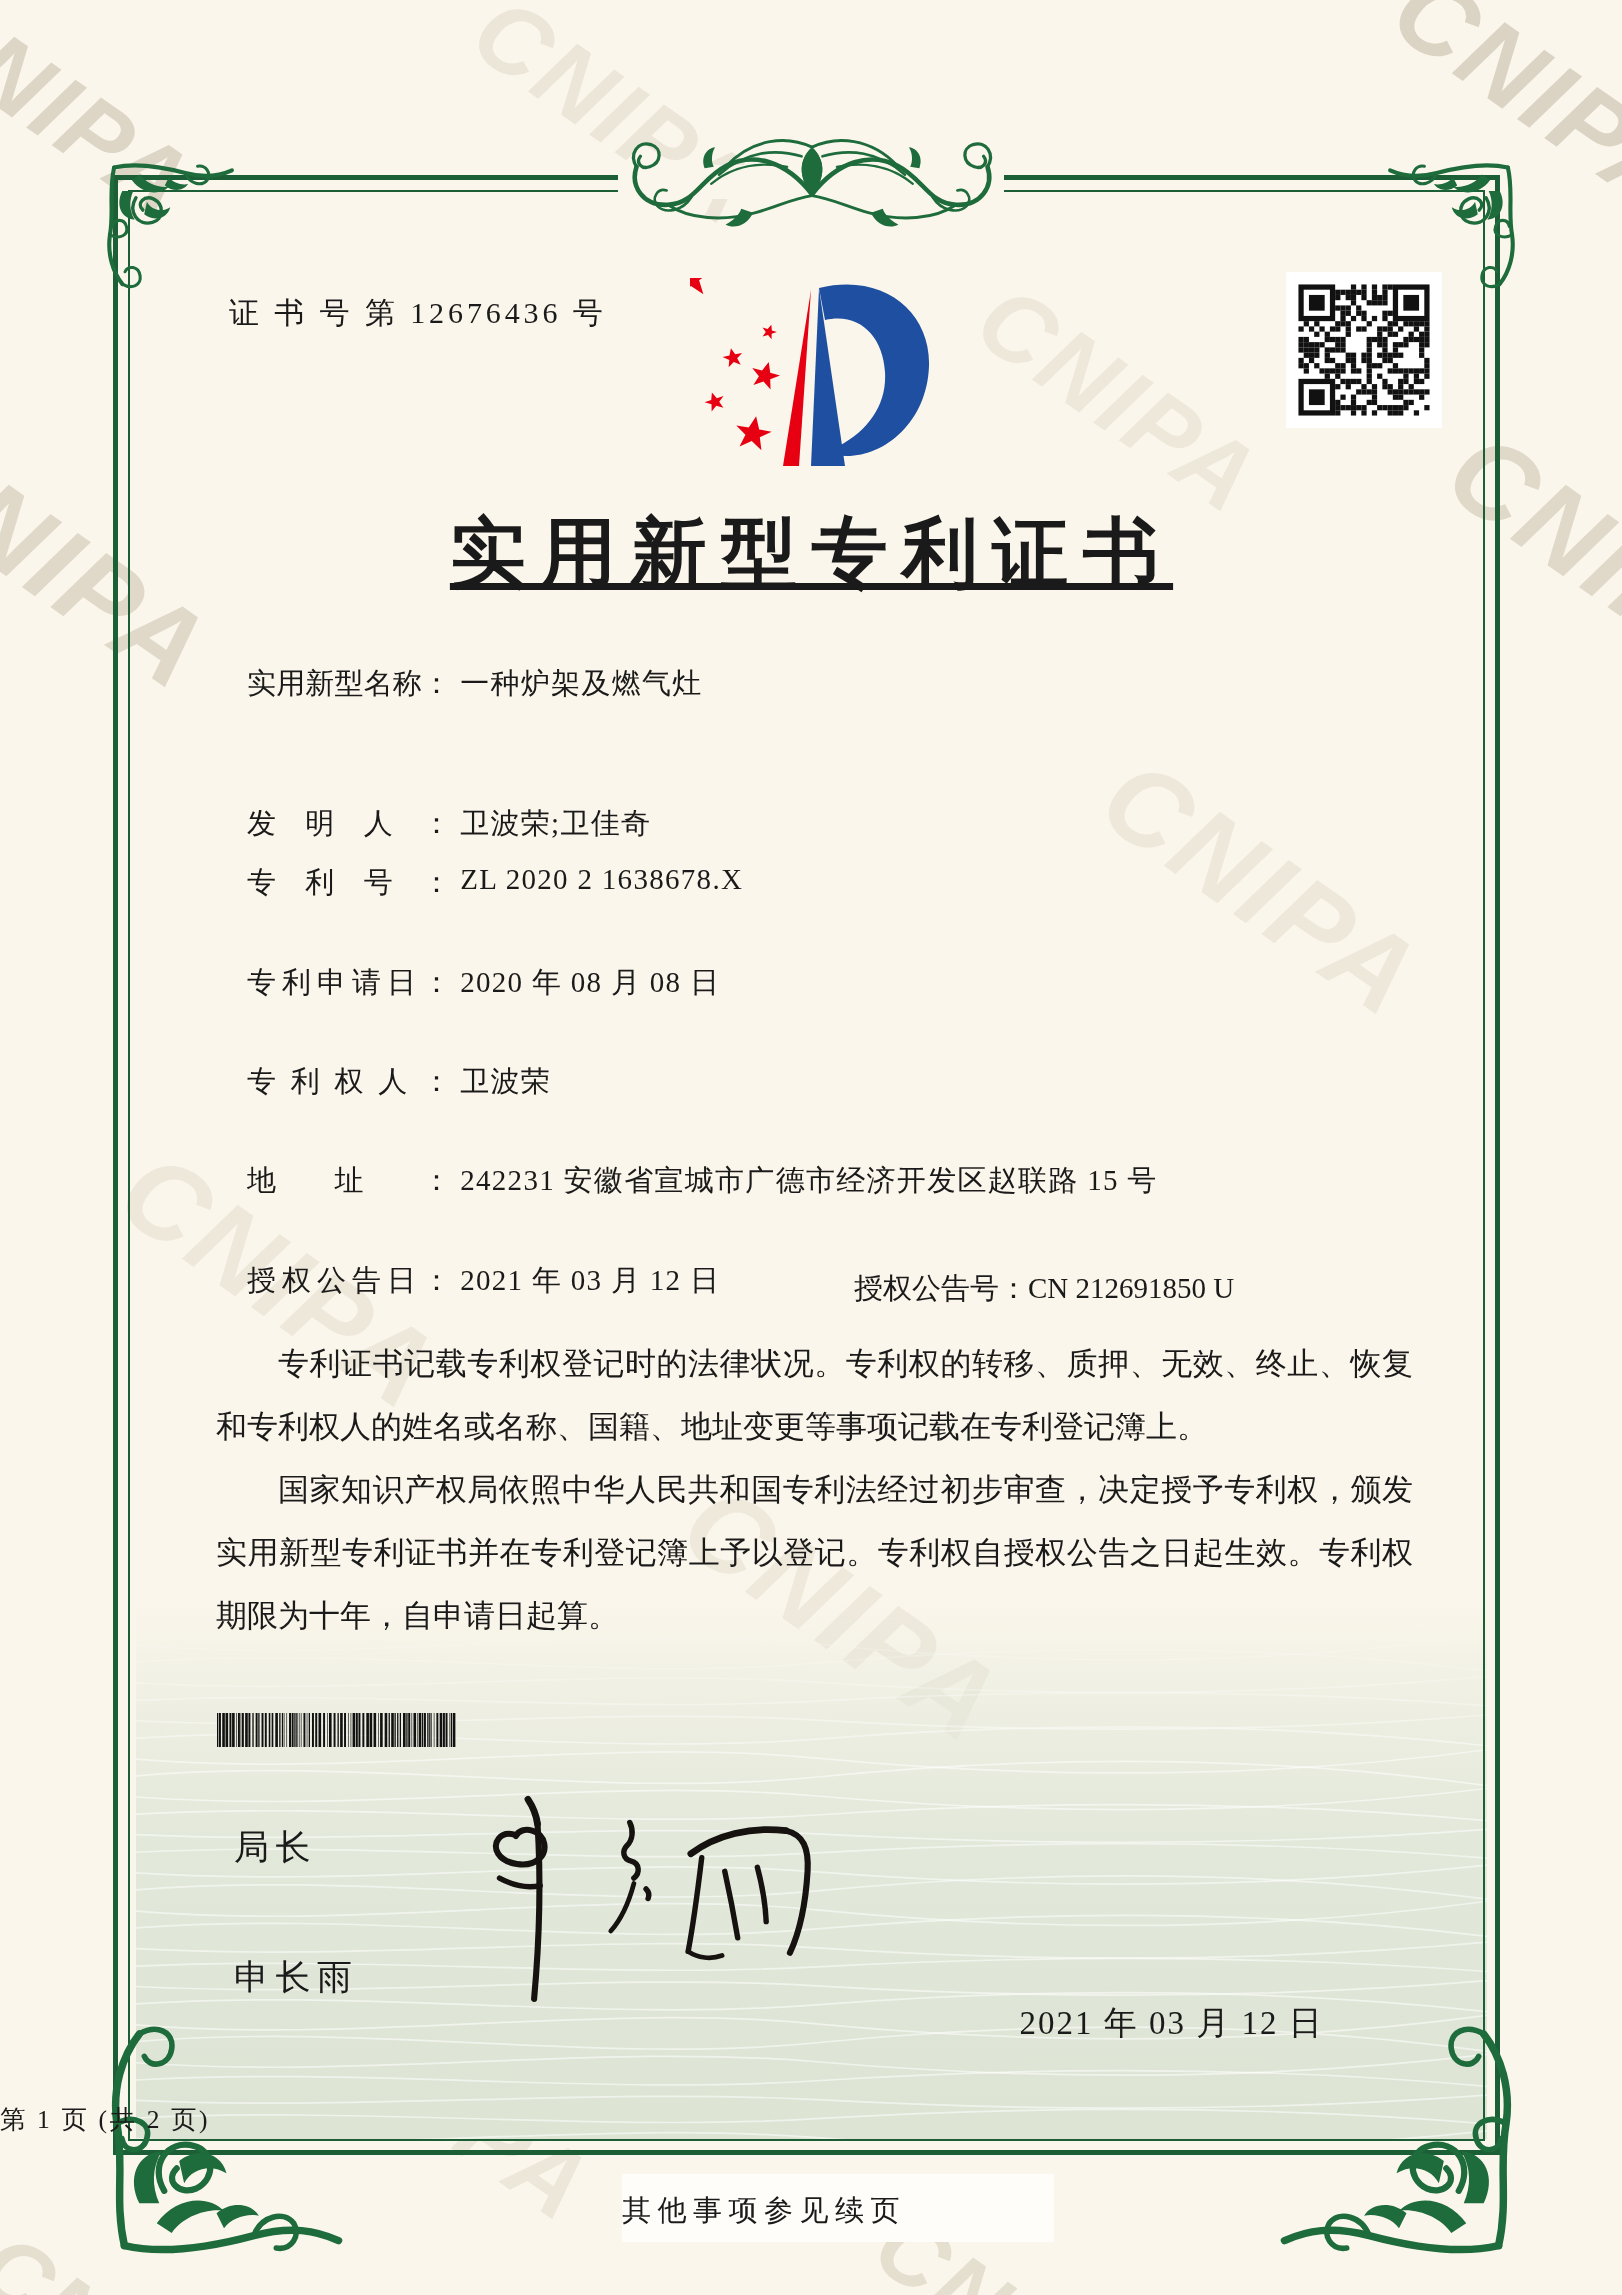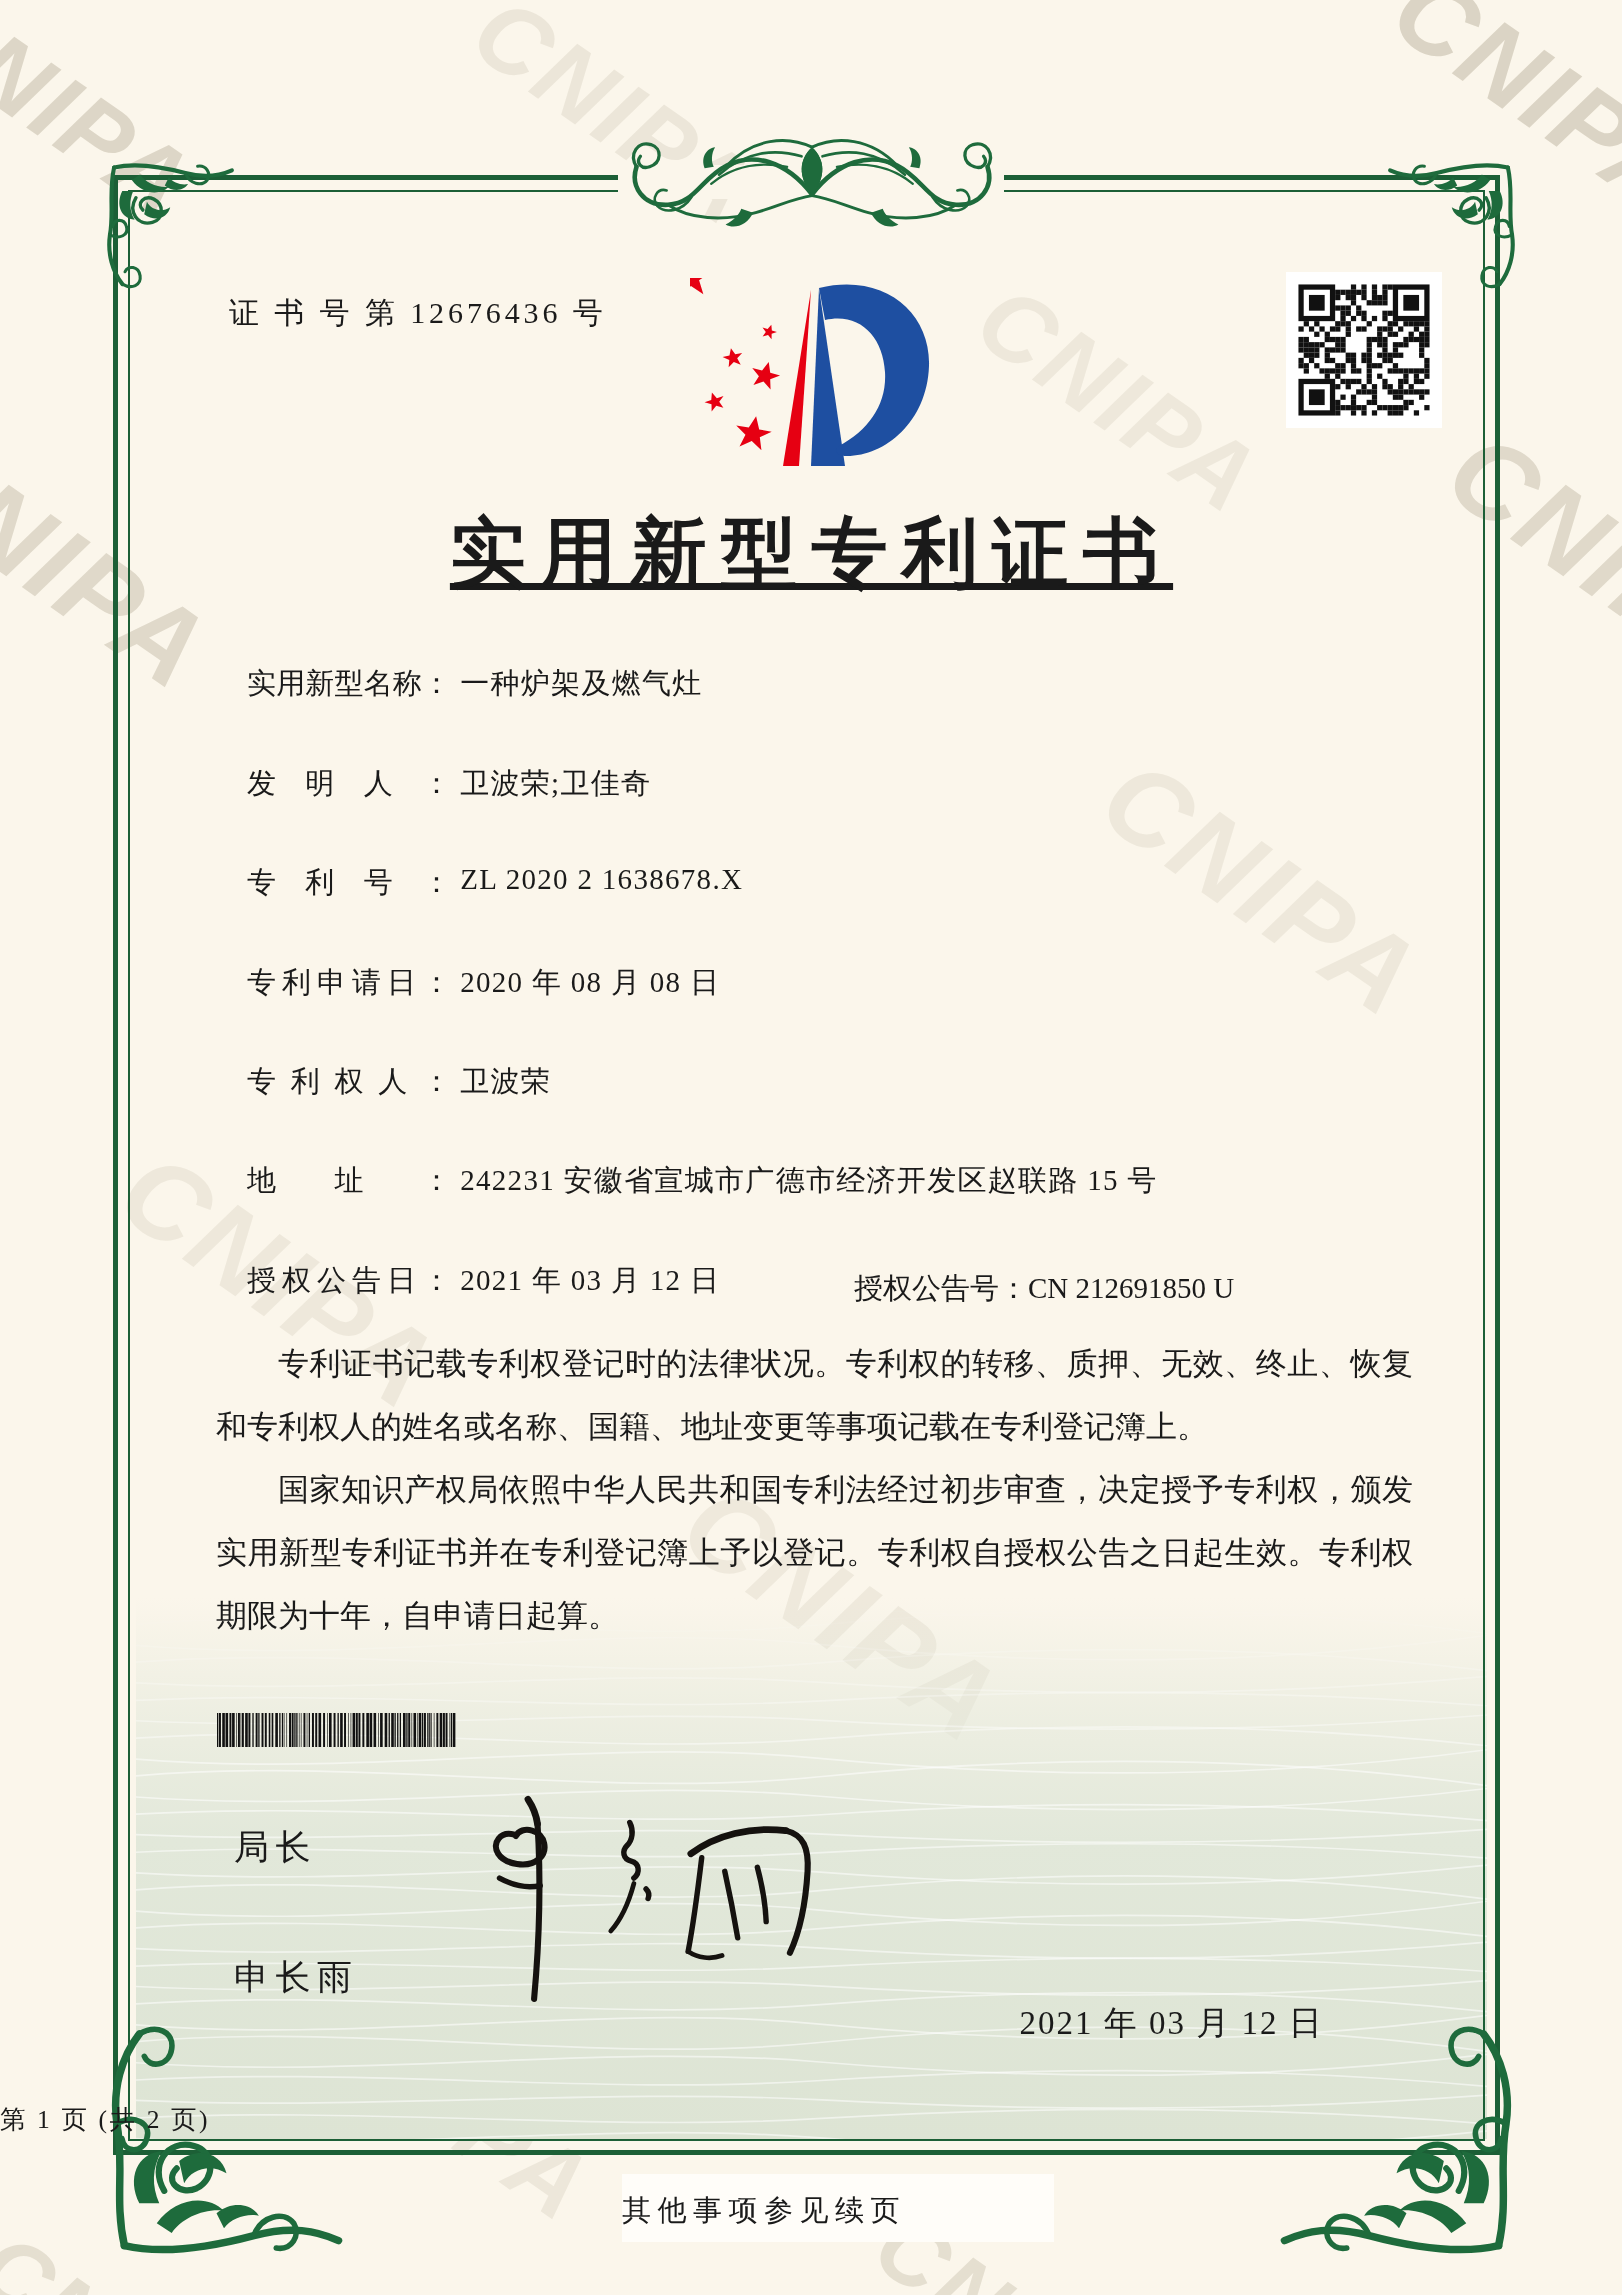--- a/index.html
+++ b/index.html
@@ -446,7 +446,7 @@
   <div class="frow" style="top:664px">
     <span class="flabel">实用新型名称：</span><span class="fvalue">一种炉架及燃气灶</span>
   </div>
-  <div class="frow" style="top:764px">
+  <div class="frow" style="top:804px">
     <span class="flabel">发明人：</span><span class="fvalue">卫波荣;卫佳奇</span>
   </div>
   <div class="frow" style="top:863px">

